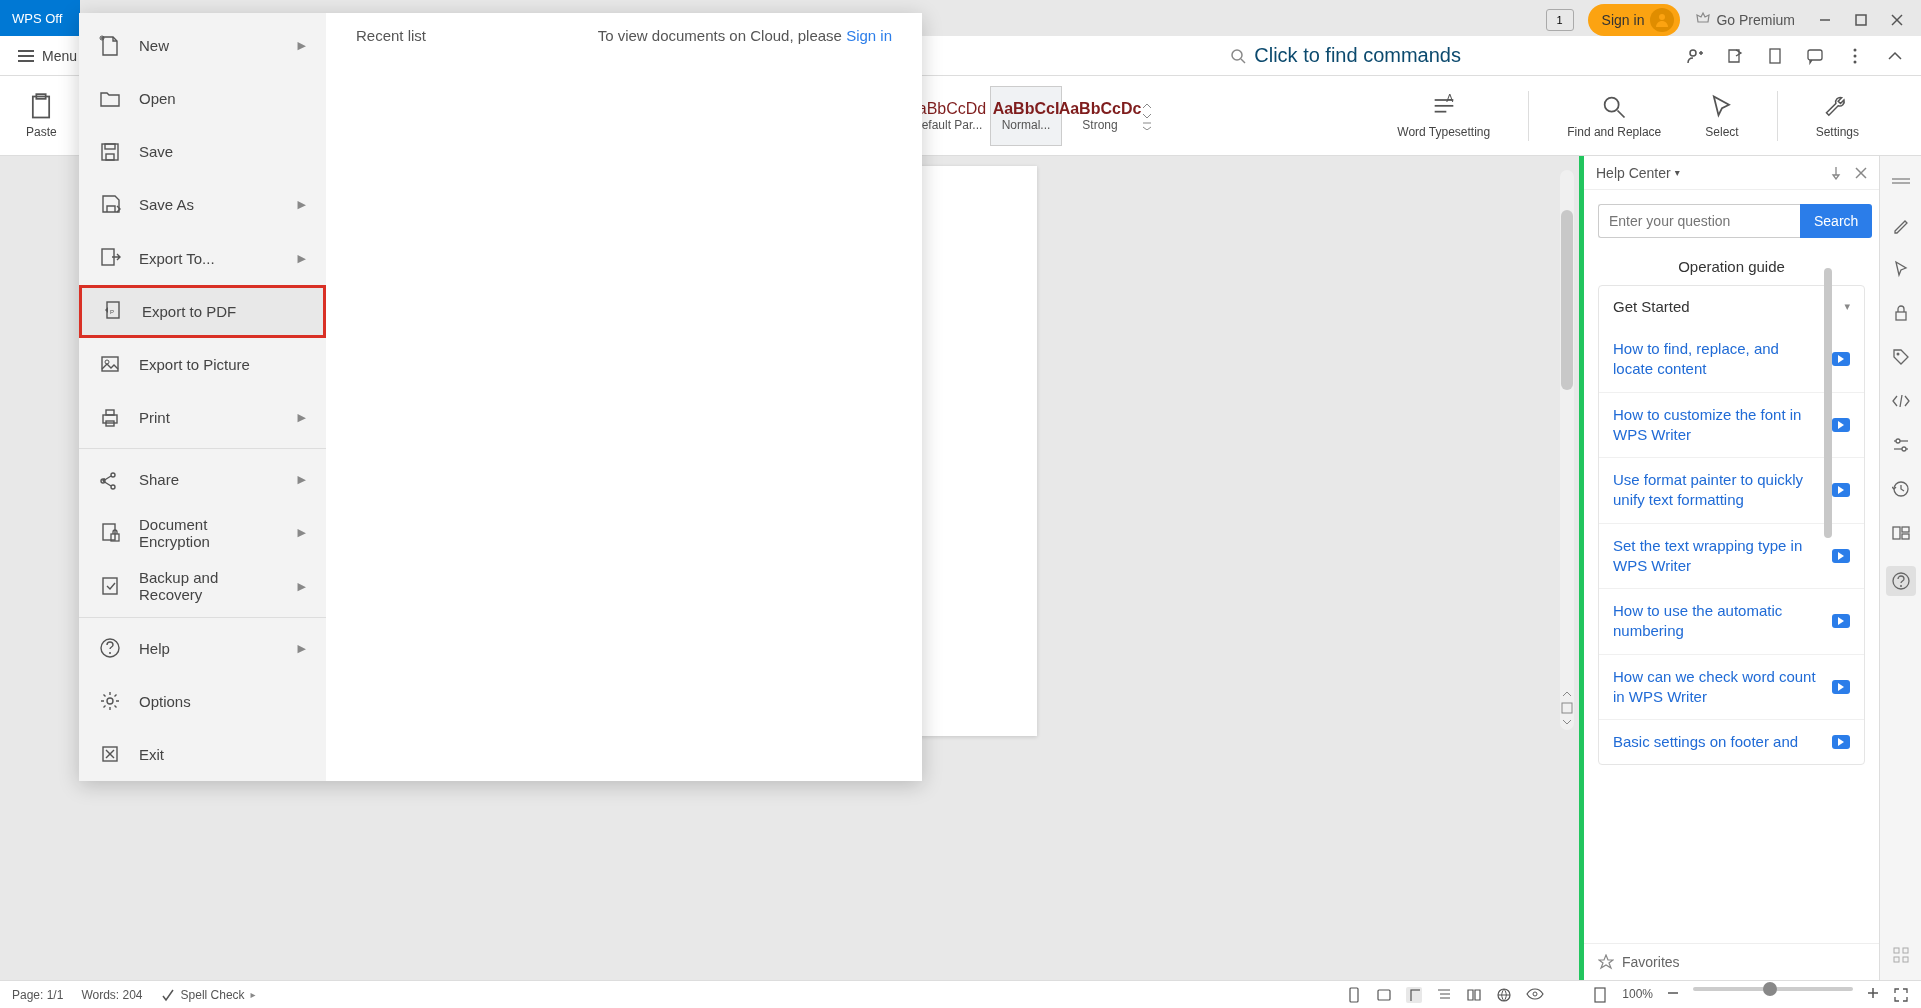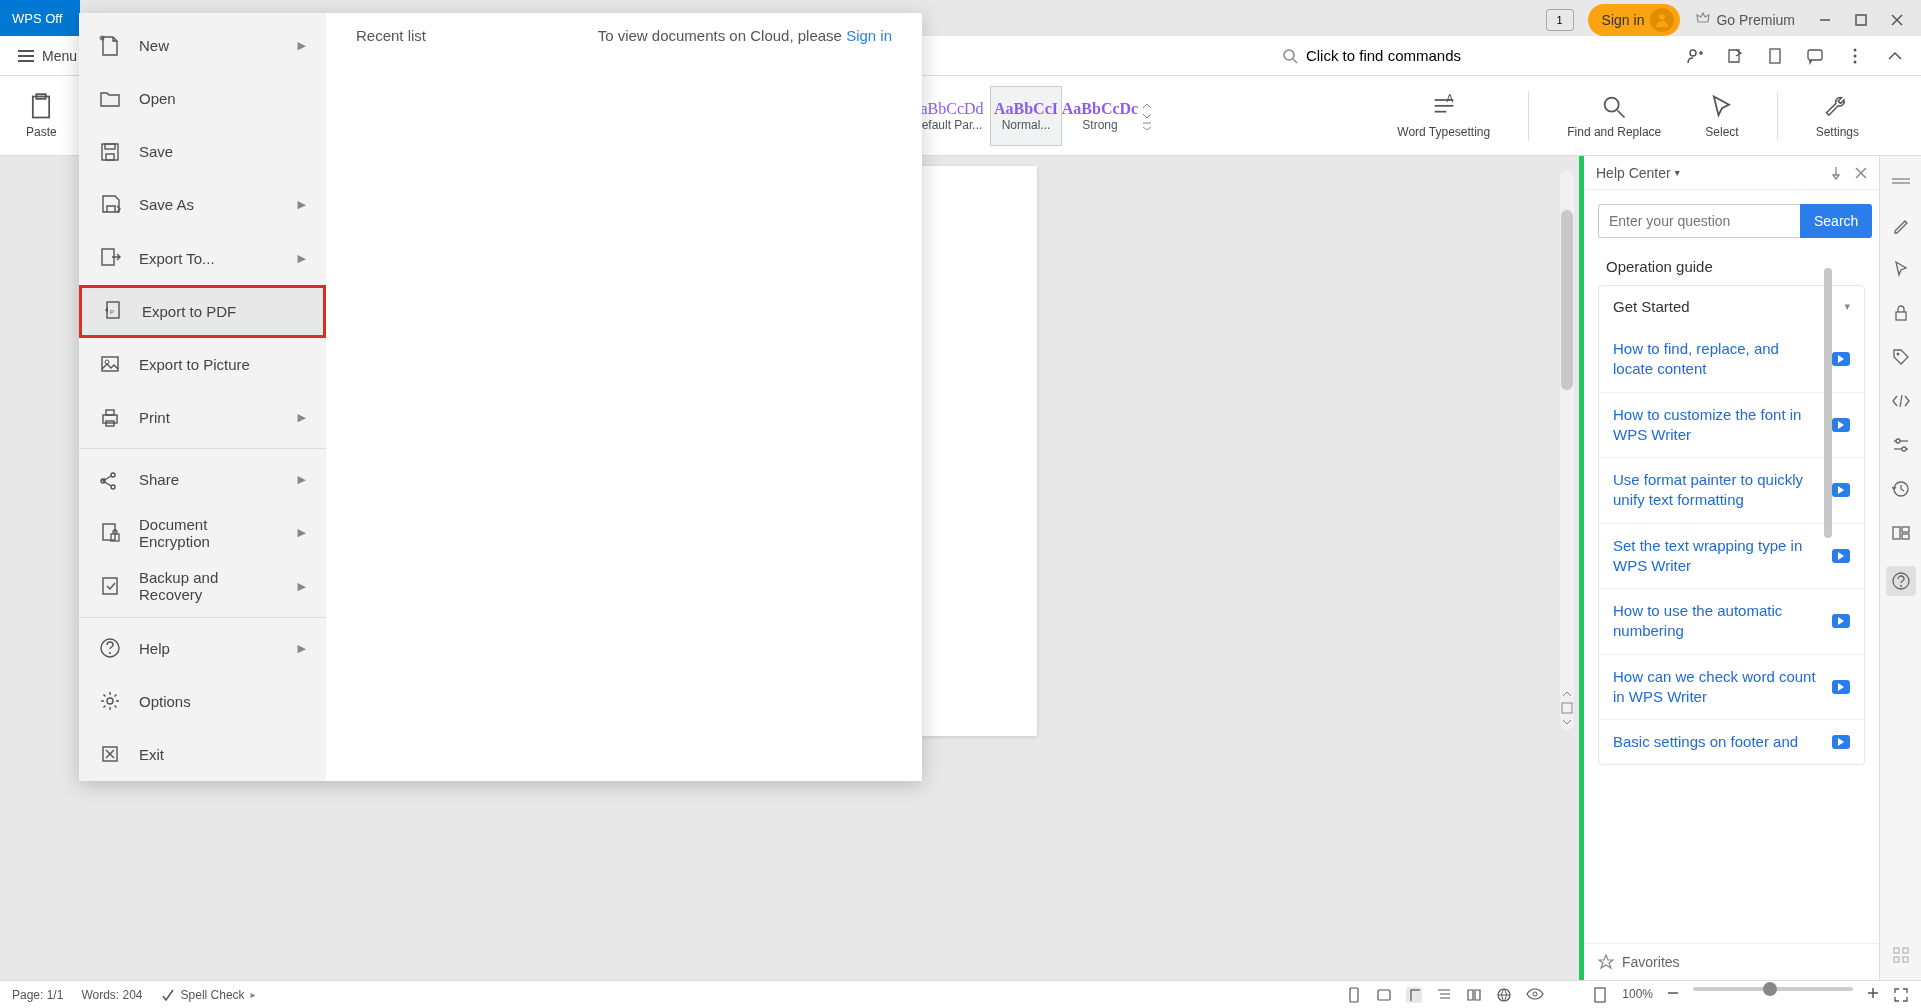--- a/index.html
+++ b/index.html
@@ -20,7 +20,7 @@
 .menubar-left { display: flex; align-items: center; padding-left: 18px; gap: 8px; }
 .hamburger { display: flex; flex-direction: column; gap: 3px; }
 .hamburger span { width: 16px; height: 2px; background: #555; }
-.menubar-search { position: absolute; right: 460px; display: flex; align-items: center; gap: 8px; color: #000000; font-size: 15px; }
+.menubar-search { position: absolute; right: 460px; display: flex; align-items: center; gap: 8px; color: #0c4a6e; font-size: 20px; }
 .menubar-actions { position: absolute; right: 16px; display: flex; align-items: center; gap: 20px; }
 .menubar-icon { width: 20px; height: 20px; color: #555; display: flex; align-items: center; justify-content: center; }
 

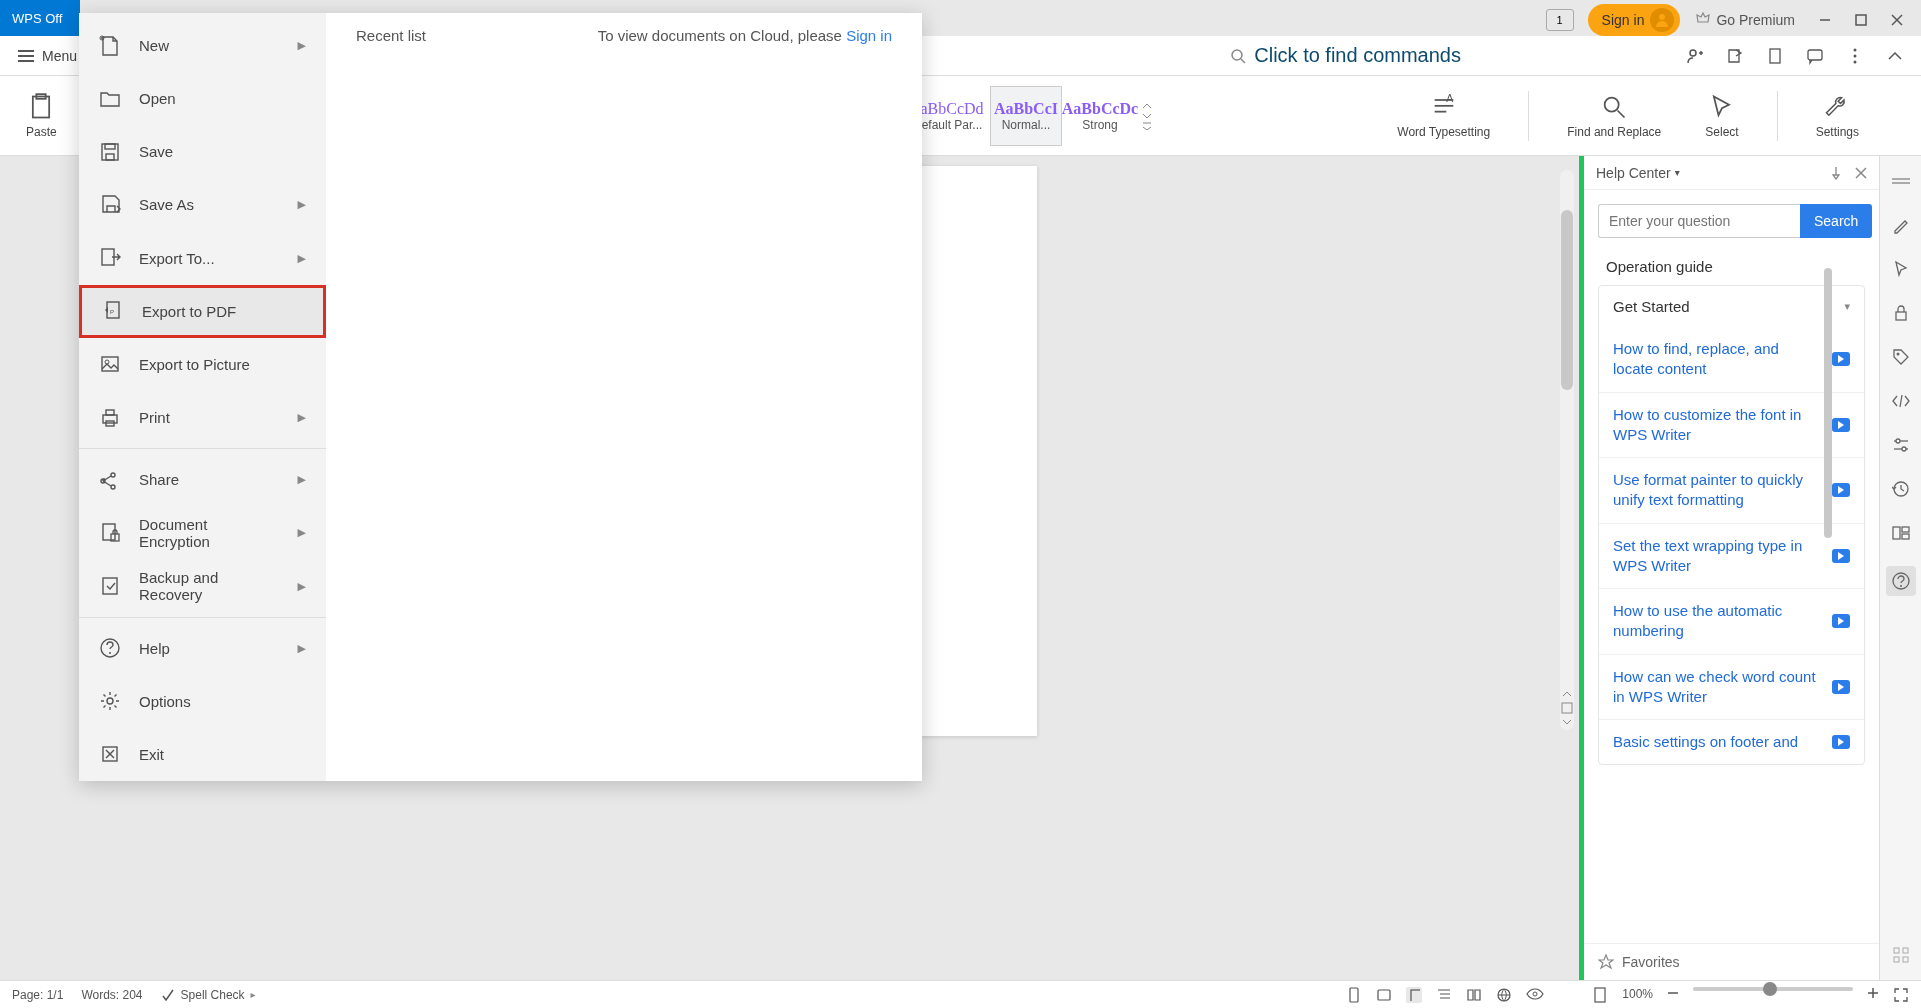--- a/index.html
+++ b/index.html
@@ -32,7 +32,7 @@
 .styles-strip { display: flex; align-items: center; gap: 2px; margin-left: auto; margin-right: 8px; position: absolute; left: 916px; }
 .style-box { width: 72px; height: 60px; display: flex; flex-direction: column; align-items: center; justify-content: center; font-size: 12px; color: #555; border: 1px solid transparent; }
 .style-box.sel { border-color: #ccc; background: #f0f2f4; }
-.style-sample { font-family: Liberation Serif, serif; font-size: 16px; color: #8b5cf6; }
+.style-sample { font-family: Liberation Sans, sans-serif; font-size: 16px; color: #7f1d1d; }
 .ribbon-right { display: flex; align-items: center; gap: 20px; margin-left: auto; padding-right: 50px; }
 
 

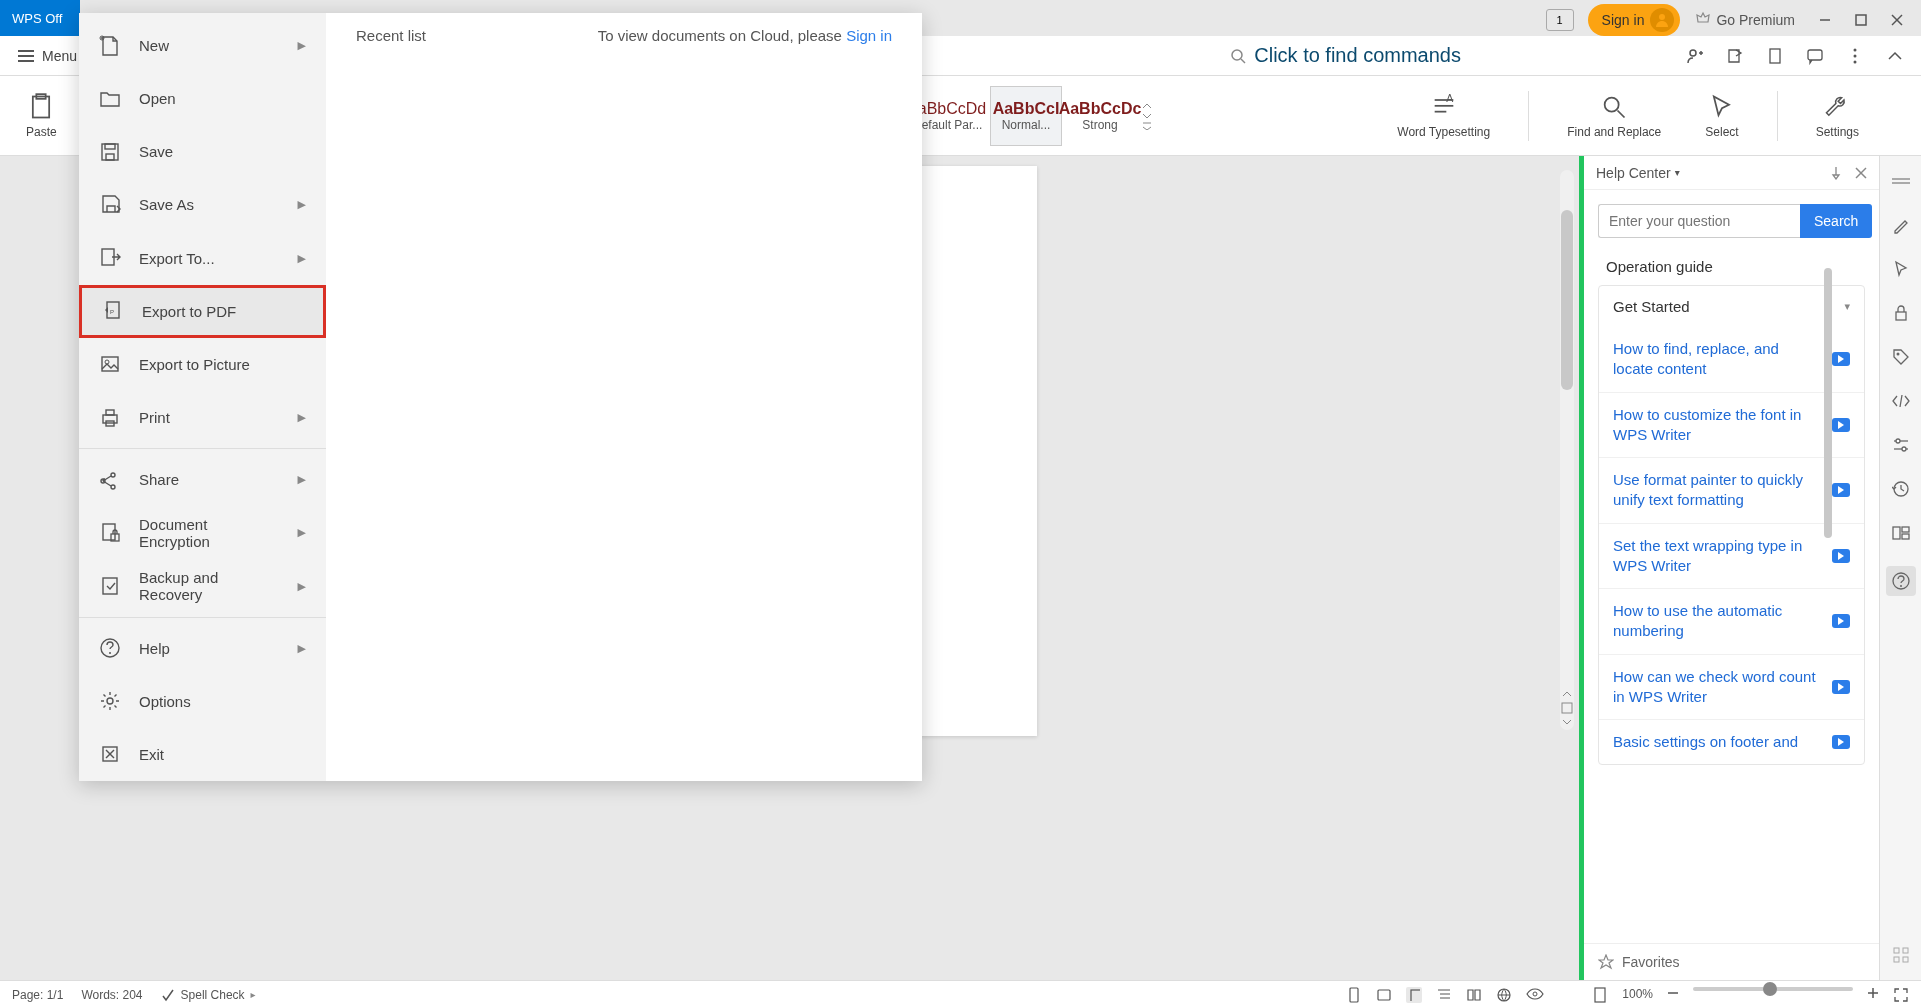--- a/index.html
+++ b/index.html
@@ -50,7 +50,7 @@
 .help-search { display: flex; padding: 14px; gap: 0; }
 .help-search input { flex: 1; border: 1px solid #ccc; border-right: none; padding: 8px 10px; font-size: 14px; border-radius: 3px 0 0 3px; }
 .help-search-btn { background: #2b7de9; color: #fff; padding: 0 14px; border-radius: 0 3px 3px 0; display: flex; align-items: center; font-size: 14px; }
-.help-section-title { padding: 6px 22px 10px; font-size: 15px; color: #333; }
+.help-section-title { padding: 6px 22px 10px; font-size: 15px; color: #333; text-align: center; }
 .help-card { margin: 0 14px; border: 1px solid #e5e5e5; border-radius: 4px; }
 .help-card-head { padding: 12px 14px; font-size: 15px; color: #333; display: flex; align-items: center; justify-content: space-between; }
 .help-item { padding: 12px 14px; font-size: 15px; color: #206bd6; line-height: 1.35; display: flex; align-items: center; justify-content: space-between; gap: 10px; border-top: 1px solid #f0f0f0; }

